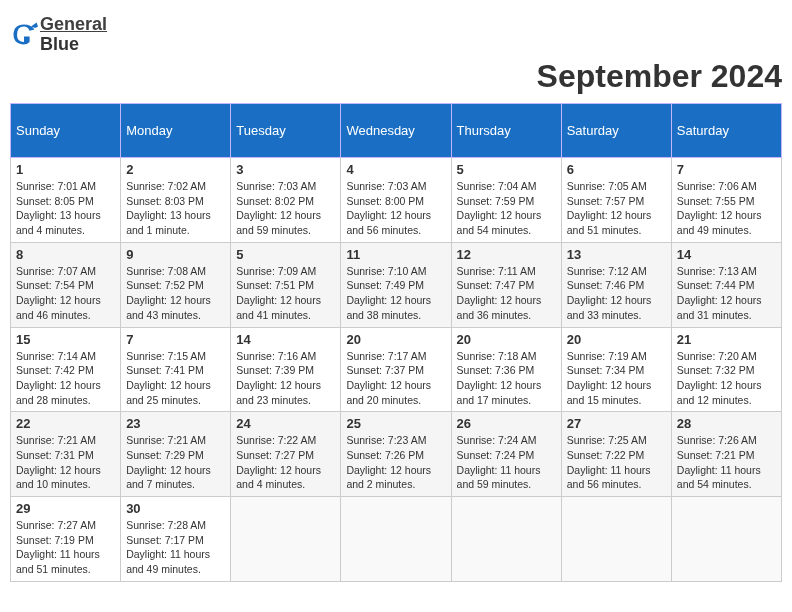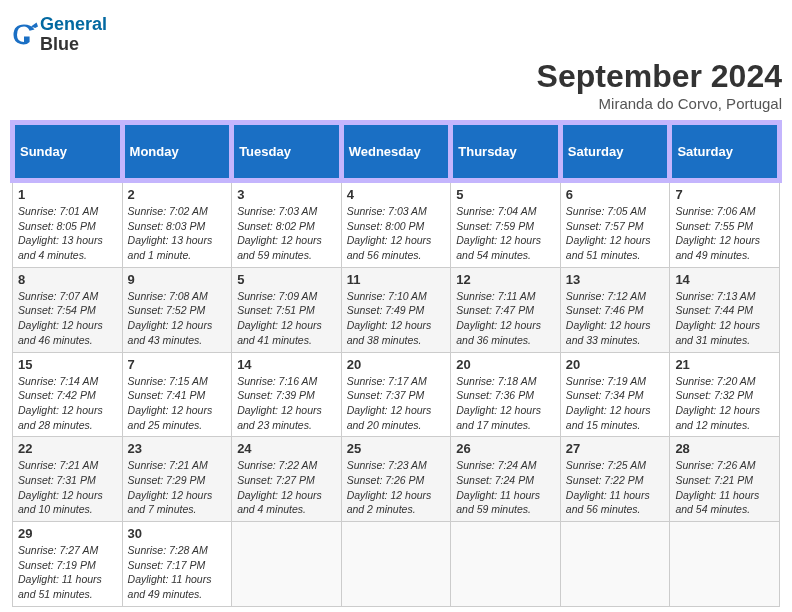--- a/index.html
+++ b/index.html
@@ -28,7 +28,8 @@
       line-height: 1.1;
     }
     .logo-text span {
-      color: #0369a1;
+      color: #404040;
+      text-decoration: underline;
     }
     .logo-icon {
       width: 28px;

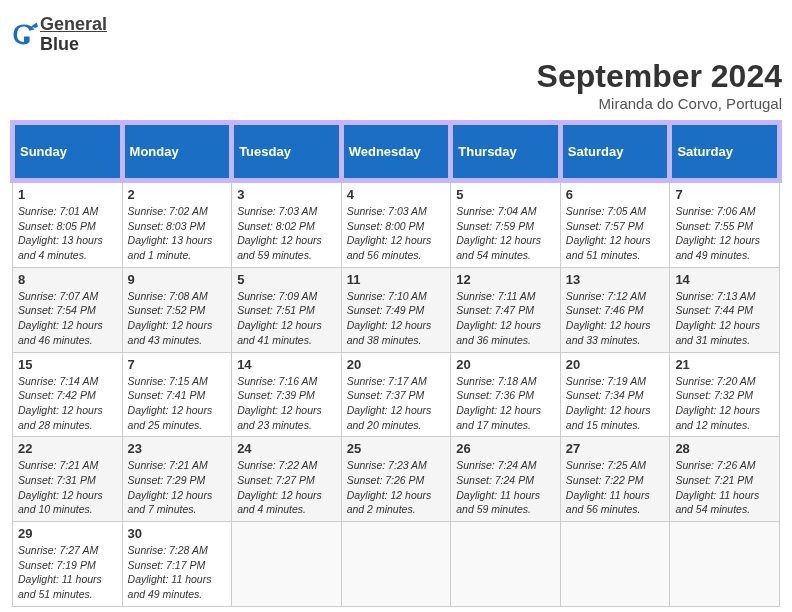--- a/index.html
+++ b/index.html
@@ -107,7 +107,6 @@
   </div>
   <div class="title-area">
     <div class="month-title">September 2024</div>
-    <div class="location-title">Miranda do Corvo, Portugal</div>
   </div>
 </div>
 

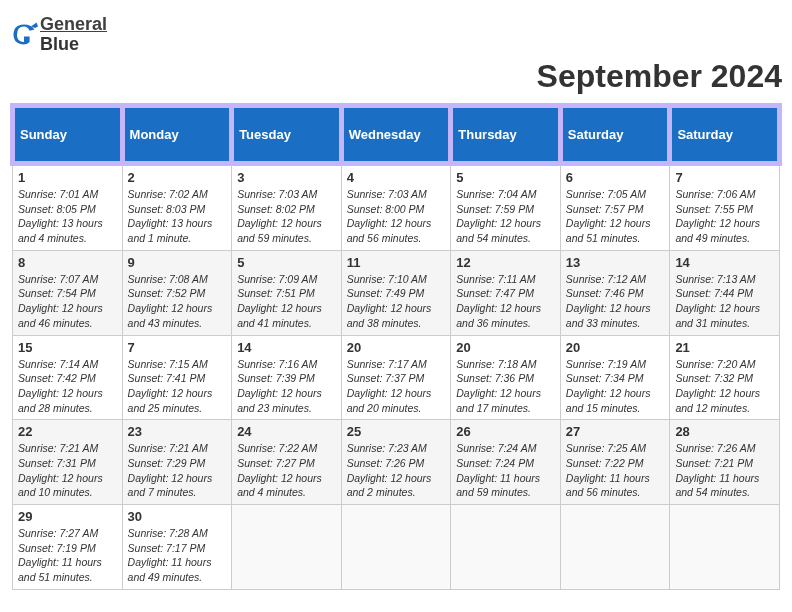--- a/index.html
+++ b/index.html
@@ -60,8 +60,8 @@
       text-align: left;
       padding: 19px 5px;
       font-size: 13px;
-      font-weight: bold;
-      border: 5px solid #c4b5fd;
+      font-weight: normal;
+      border: 1px solid #c4b5fd;
     }
     .calendar-table td {
       border: 1px solid #ccc;

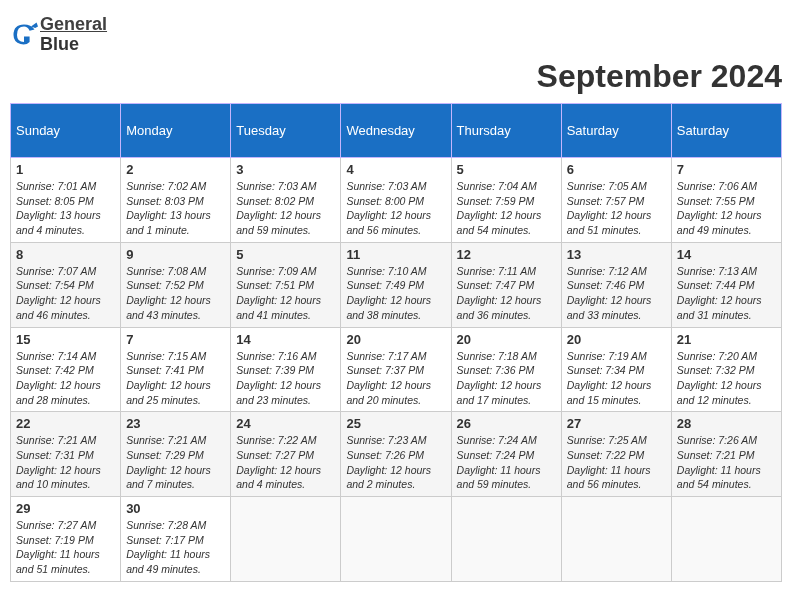--- a/index.html
+++ b/index.html
@@ -85,7 +85,6 @@
       color: #333;
       line-height: 1.4;
       font-size: 10.5px;
-      font-style: italic;
     }
     .empty-cell {
       background: #f9f9f9 !important;

